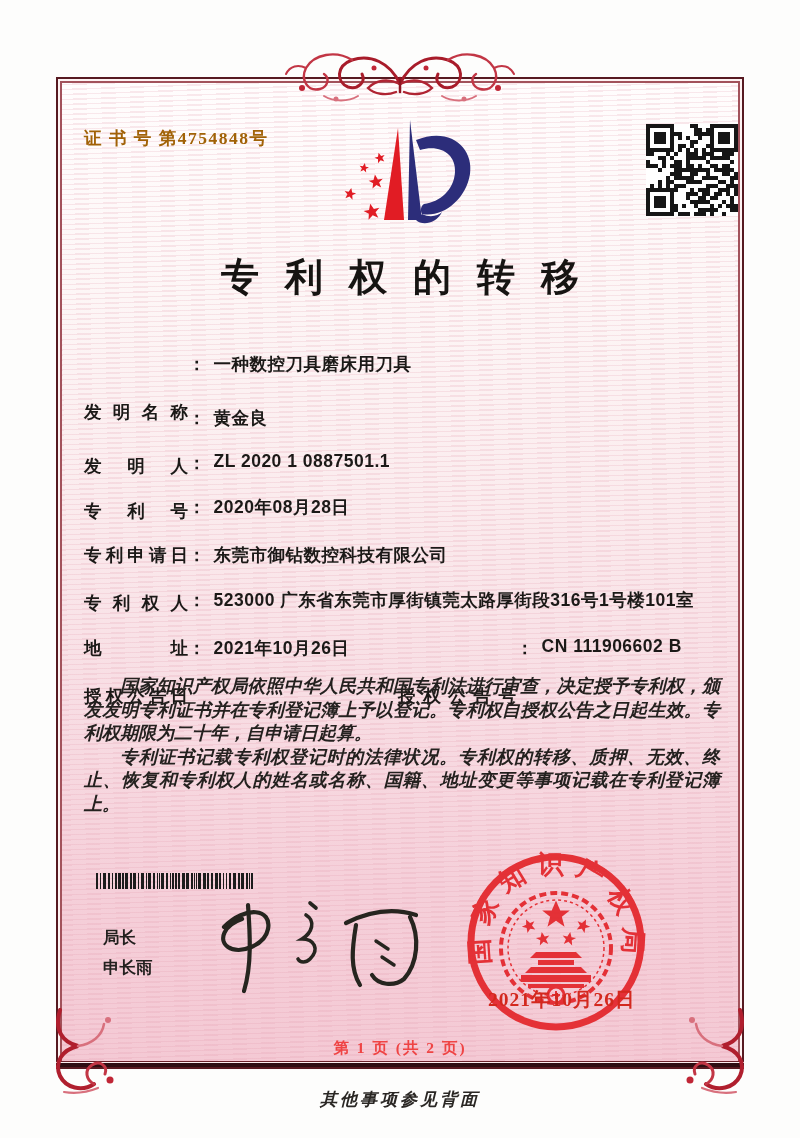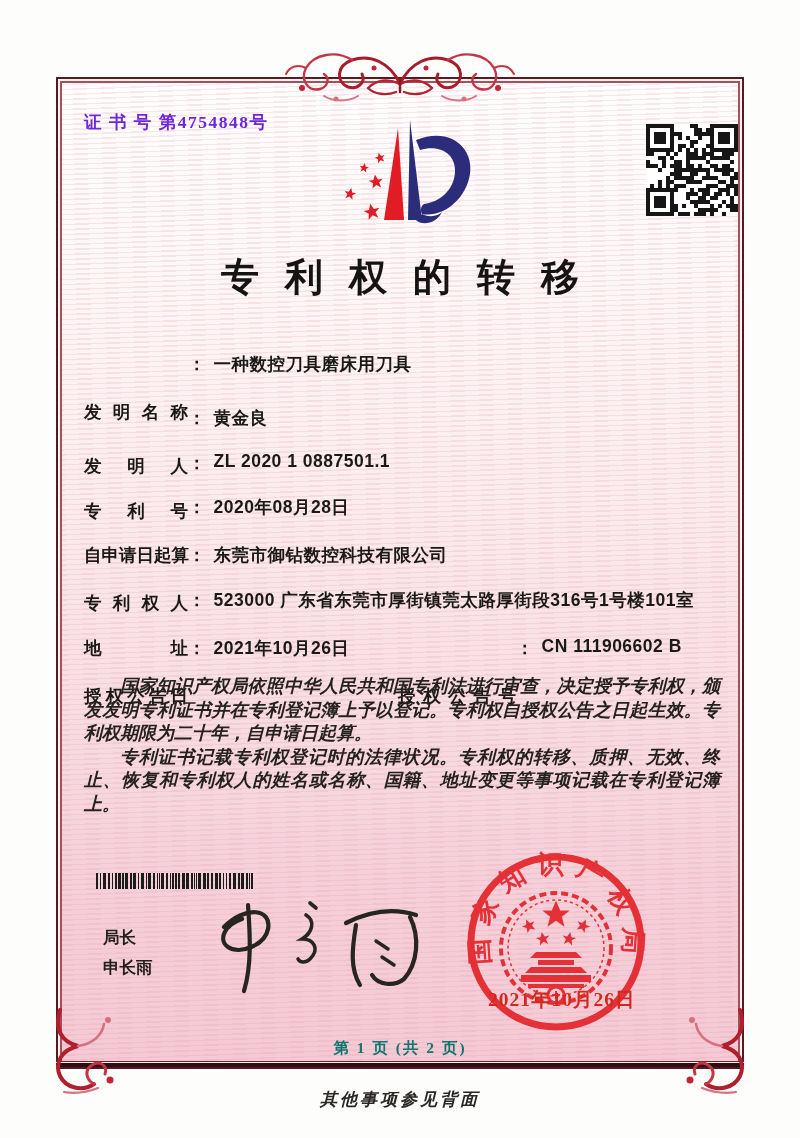--- a/index.html
+++ b/index.html
@@ -23,9 +23,9 @@
   }
   
   .cert-no{
-    position:absolute;left:84px;top:110px;
+    position:absolute;left:84px;top:126px;
     font-family:"Liberation Serif",serif;font-weight:700;
-    font-size:17.5px;letter-spacing:1.5px;color:#6d28d9;
+    font-size:17.5px;letter-spacing:1.5px;color:#a16207;
   }
   .logo{position:absolute;left:334px;top:102px;}
   .qr{

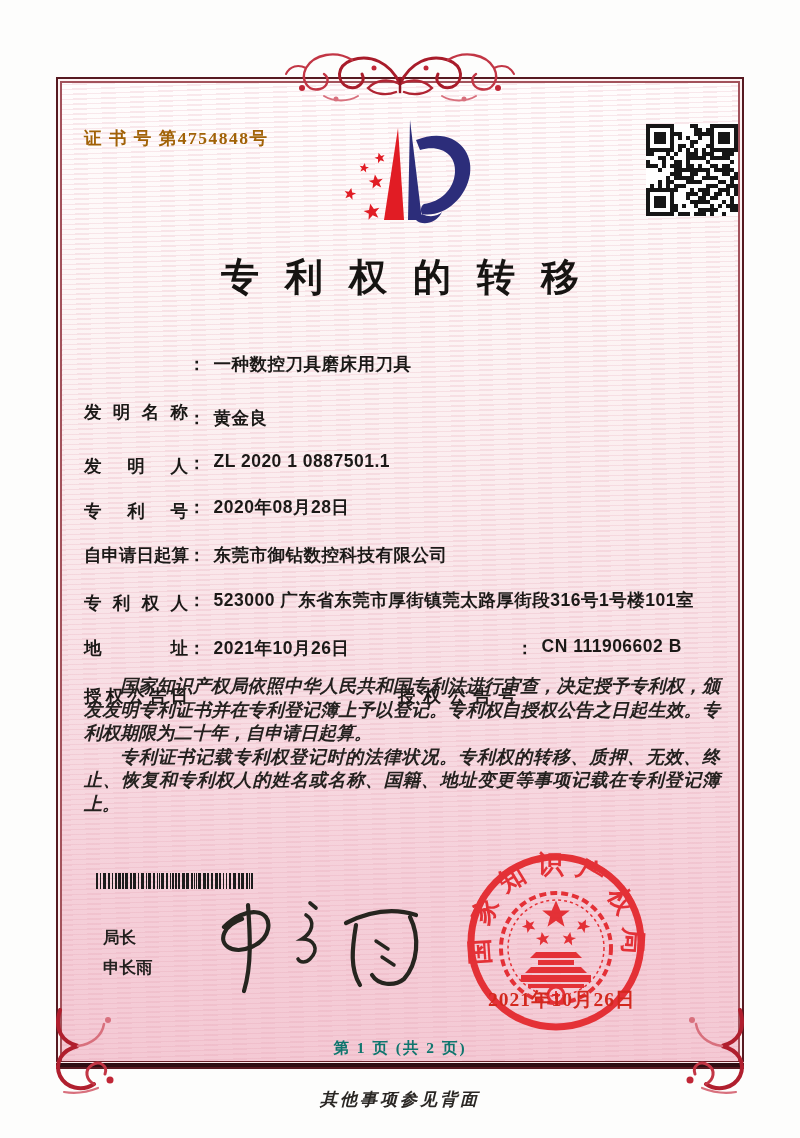--- a/index.html
+++ b/index.html
@@ -696,7 +696,7 @@
     <span class="flabel">专利号</span><span class="colon">：</span><span class="fvalue">ZL 2020 1 0887501.1</span>
   </div>
   <div class="frow" style="top:495px">
-    <span class="flabel">自申请日起算</span><span class="colon">：</span><span class="fvalue">2020年08月28日</span>
+    <span class="flabel">专利申请日</span><span class="colon">：</span><span class="fvalue">2020年08月28日</span>
   </div>
   <div class="frow" style="top:543px">
     <span class="flabel">专利权人</span><span class="colon">：</span><span class="fvalue">东莞市御钻数控科技有限公司</span>

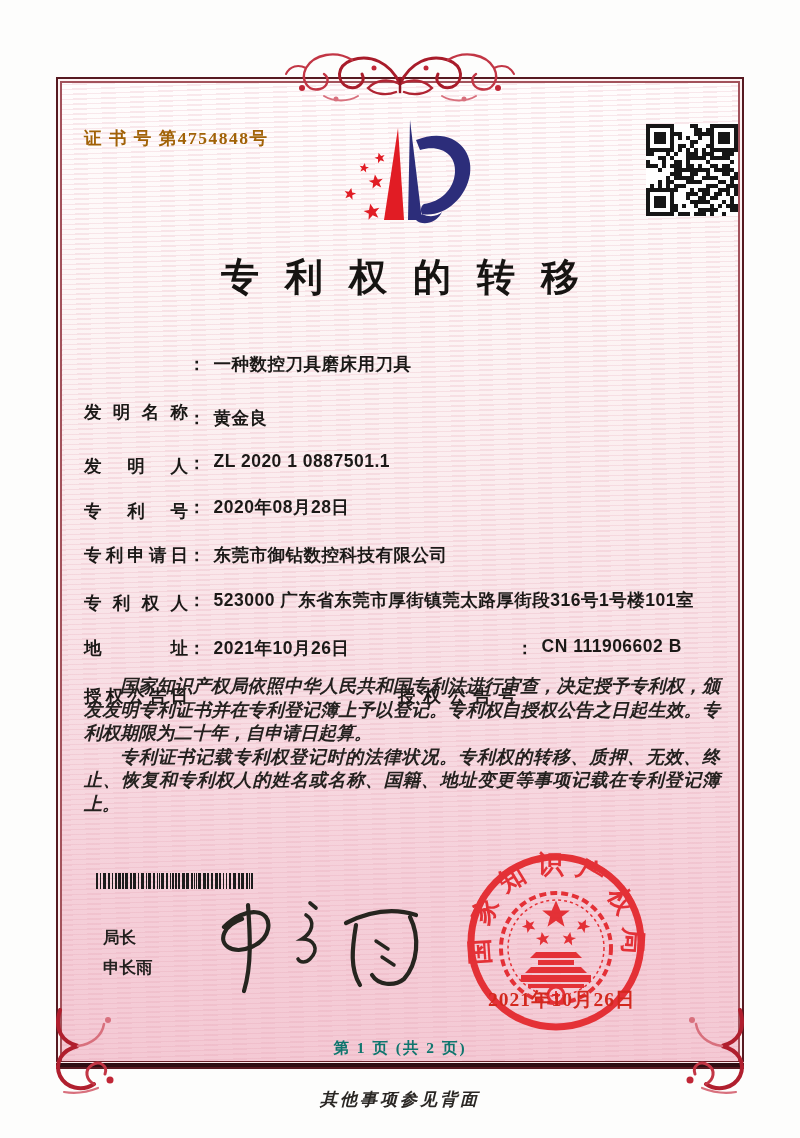--- a/index.html
+++ b/index.html
@@ -73,7 +73,7 @@
   
   .page-info{
     position:absolute;left:0;top:1038px;width:100%;text-align:center;
-    font-size:15.5px;font-weight:700;color:#0f766e;letter-spacing:2px;
+    font-size:15.5px;font-weight:700;color:#ef4444;letter-spacing:2px;
     font-family:"Liberation Serif",serif;
   }
   .back-note{

